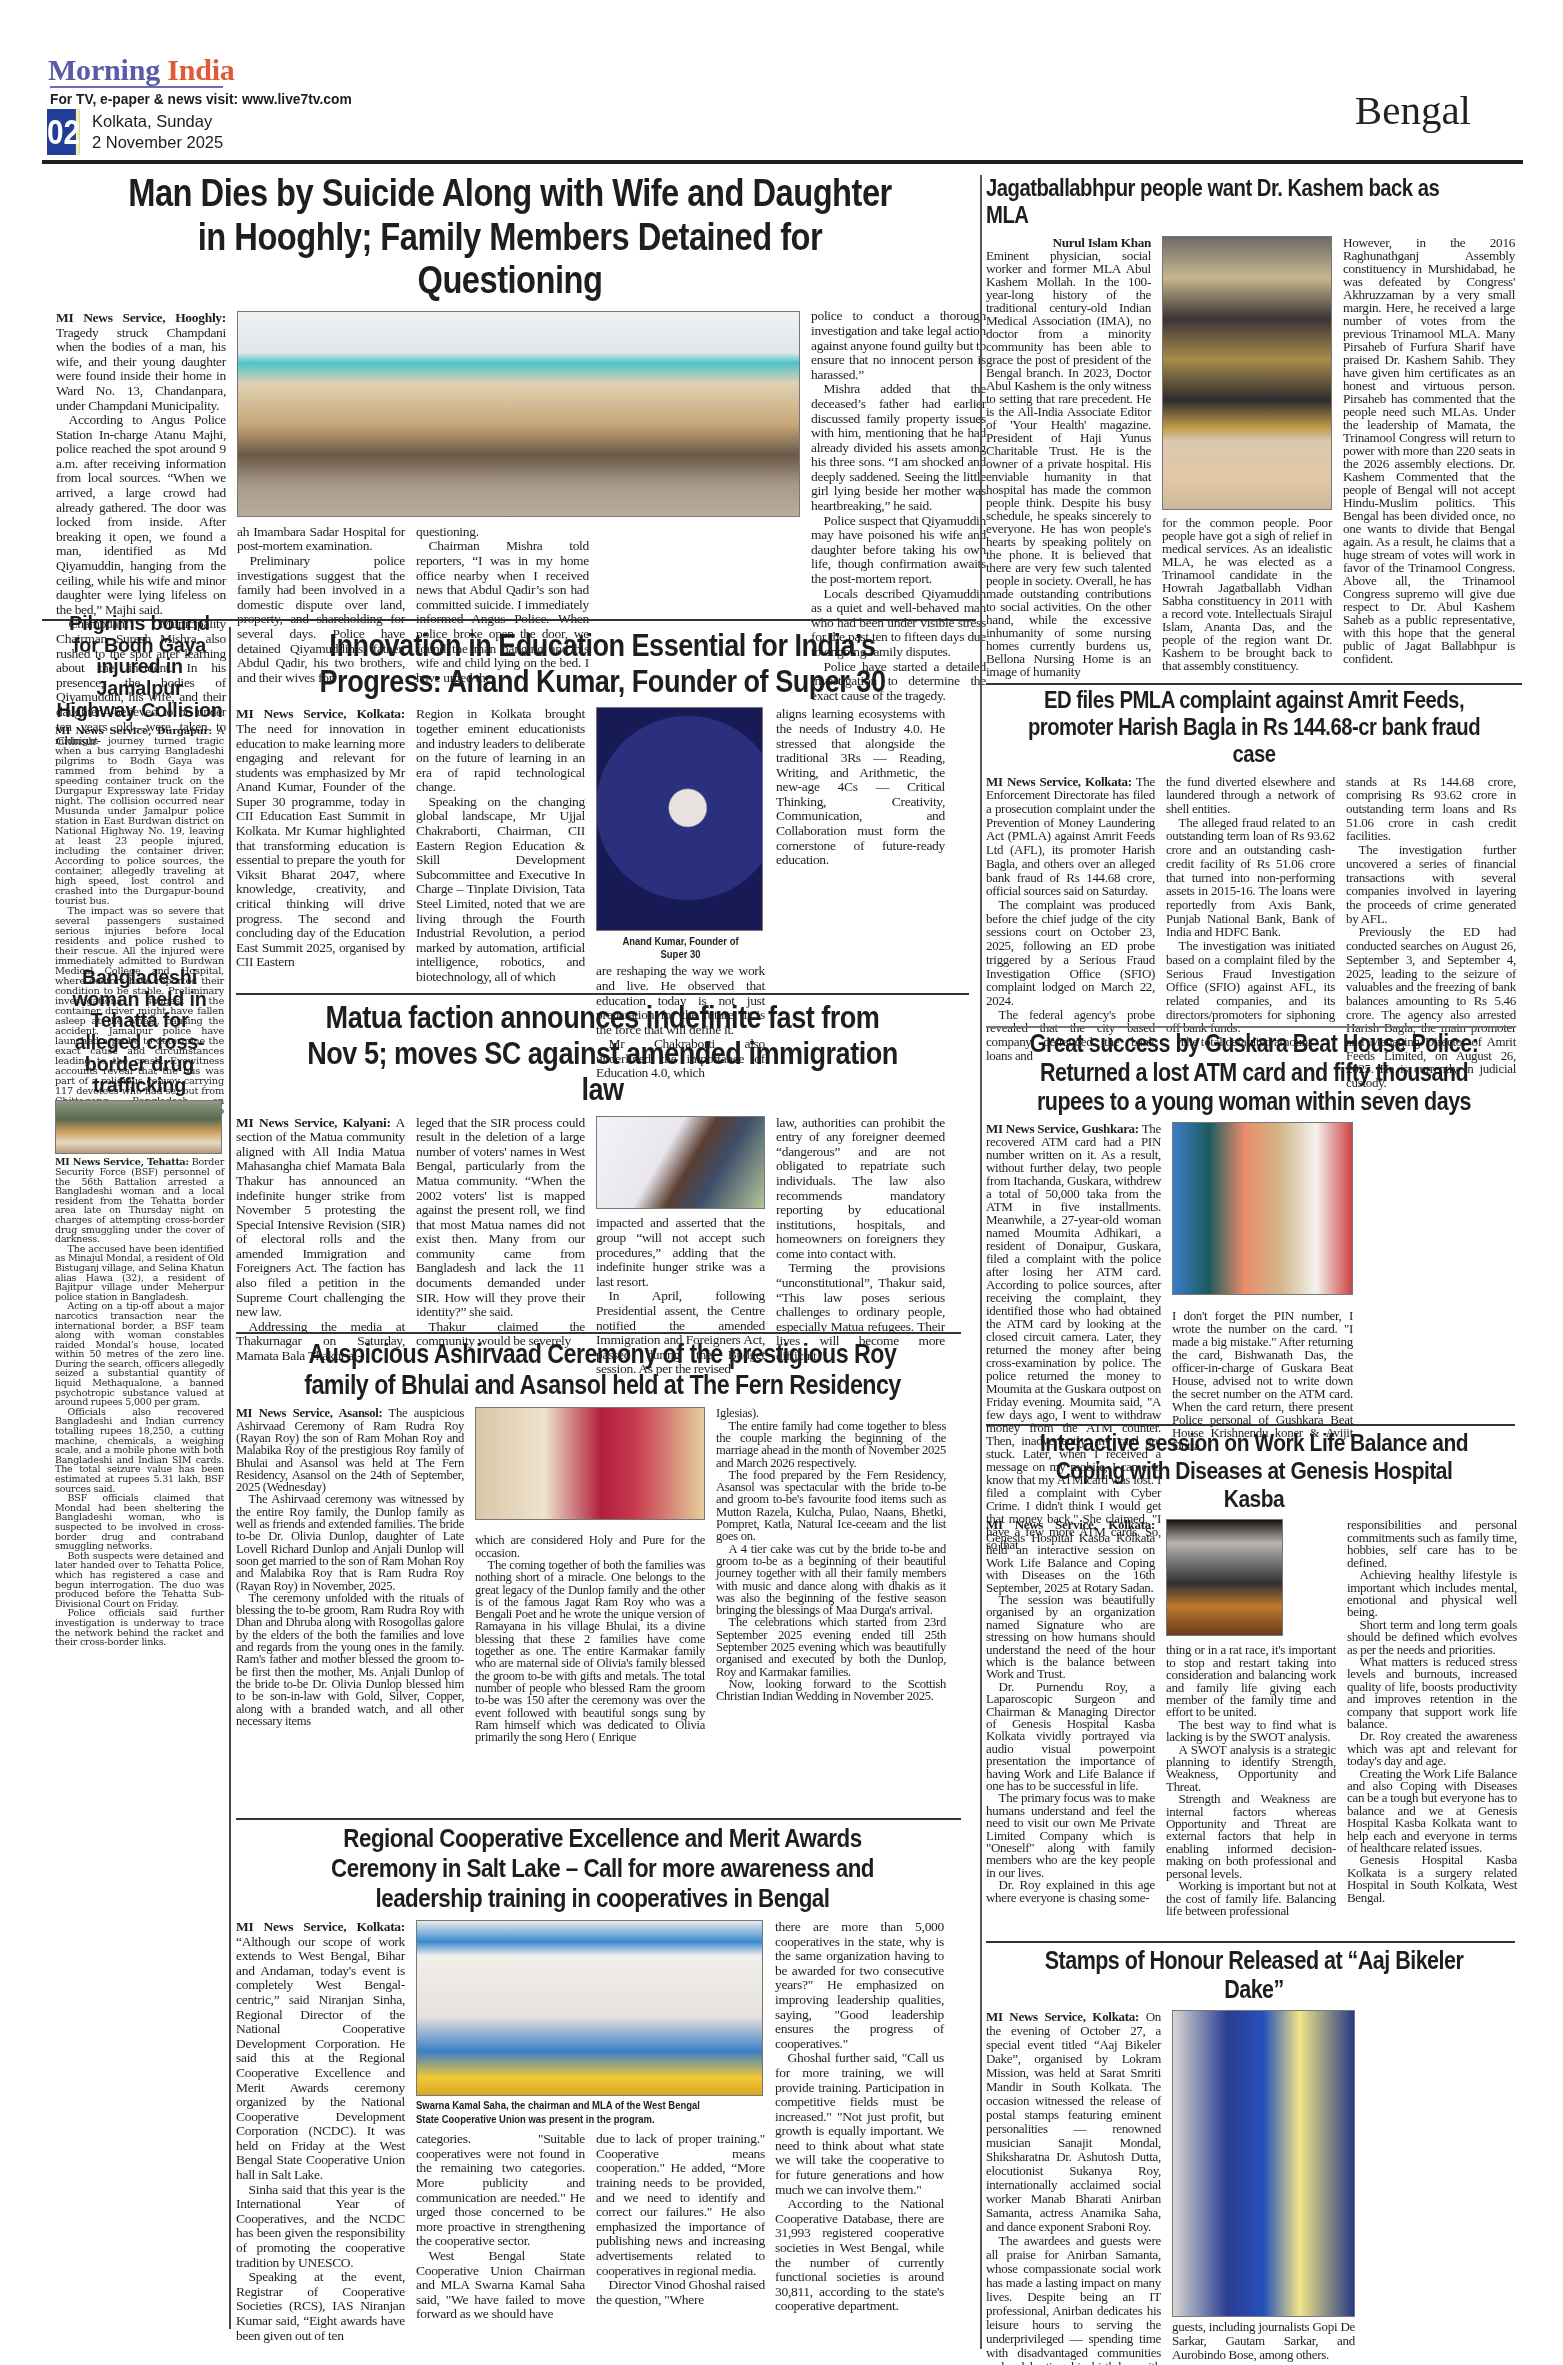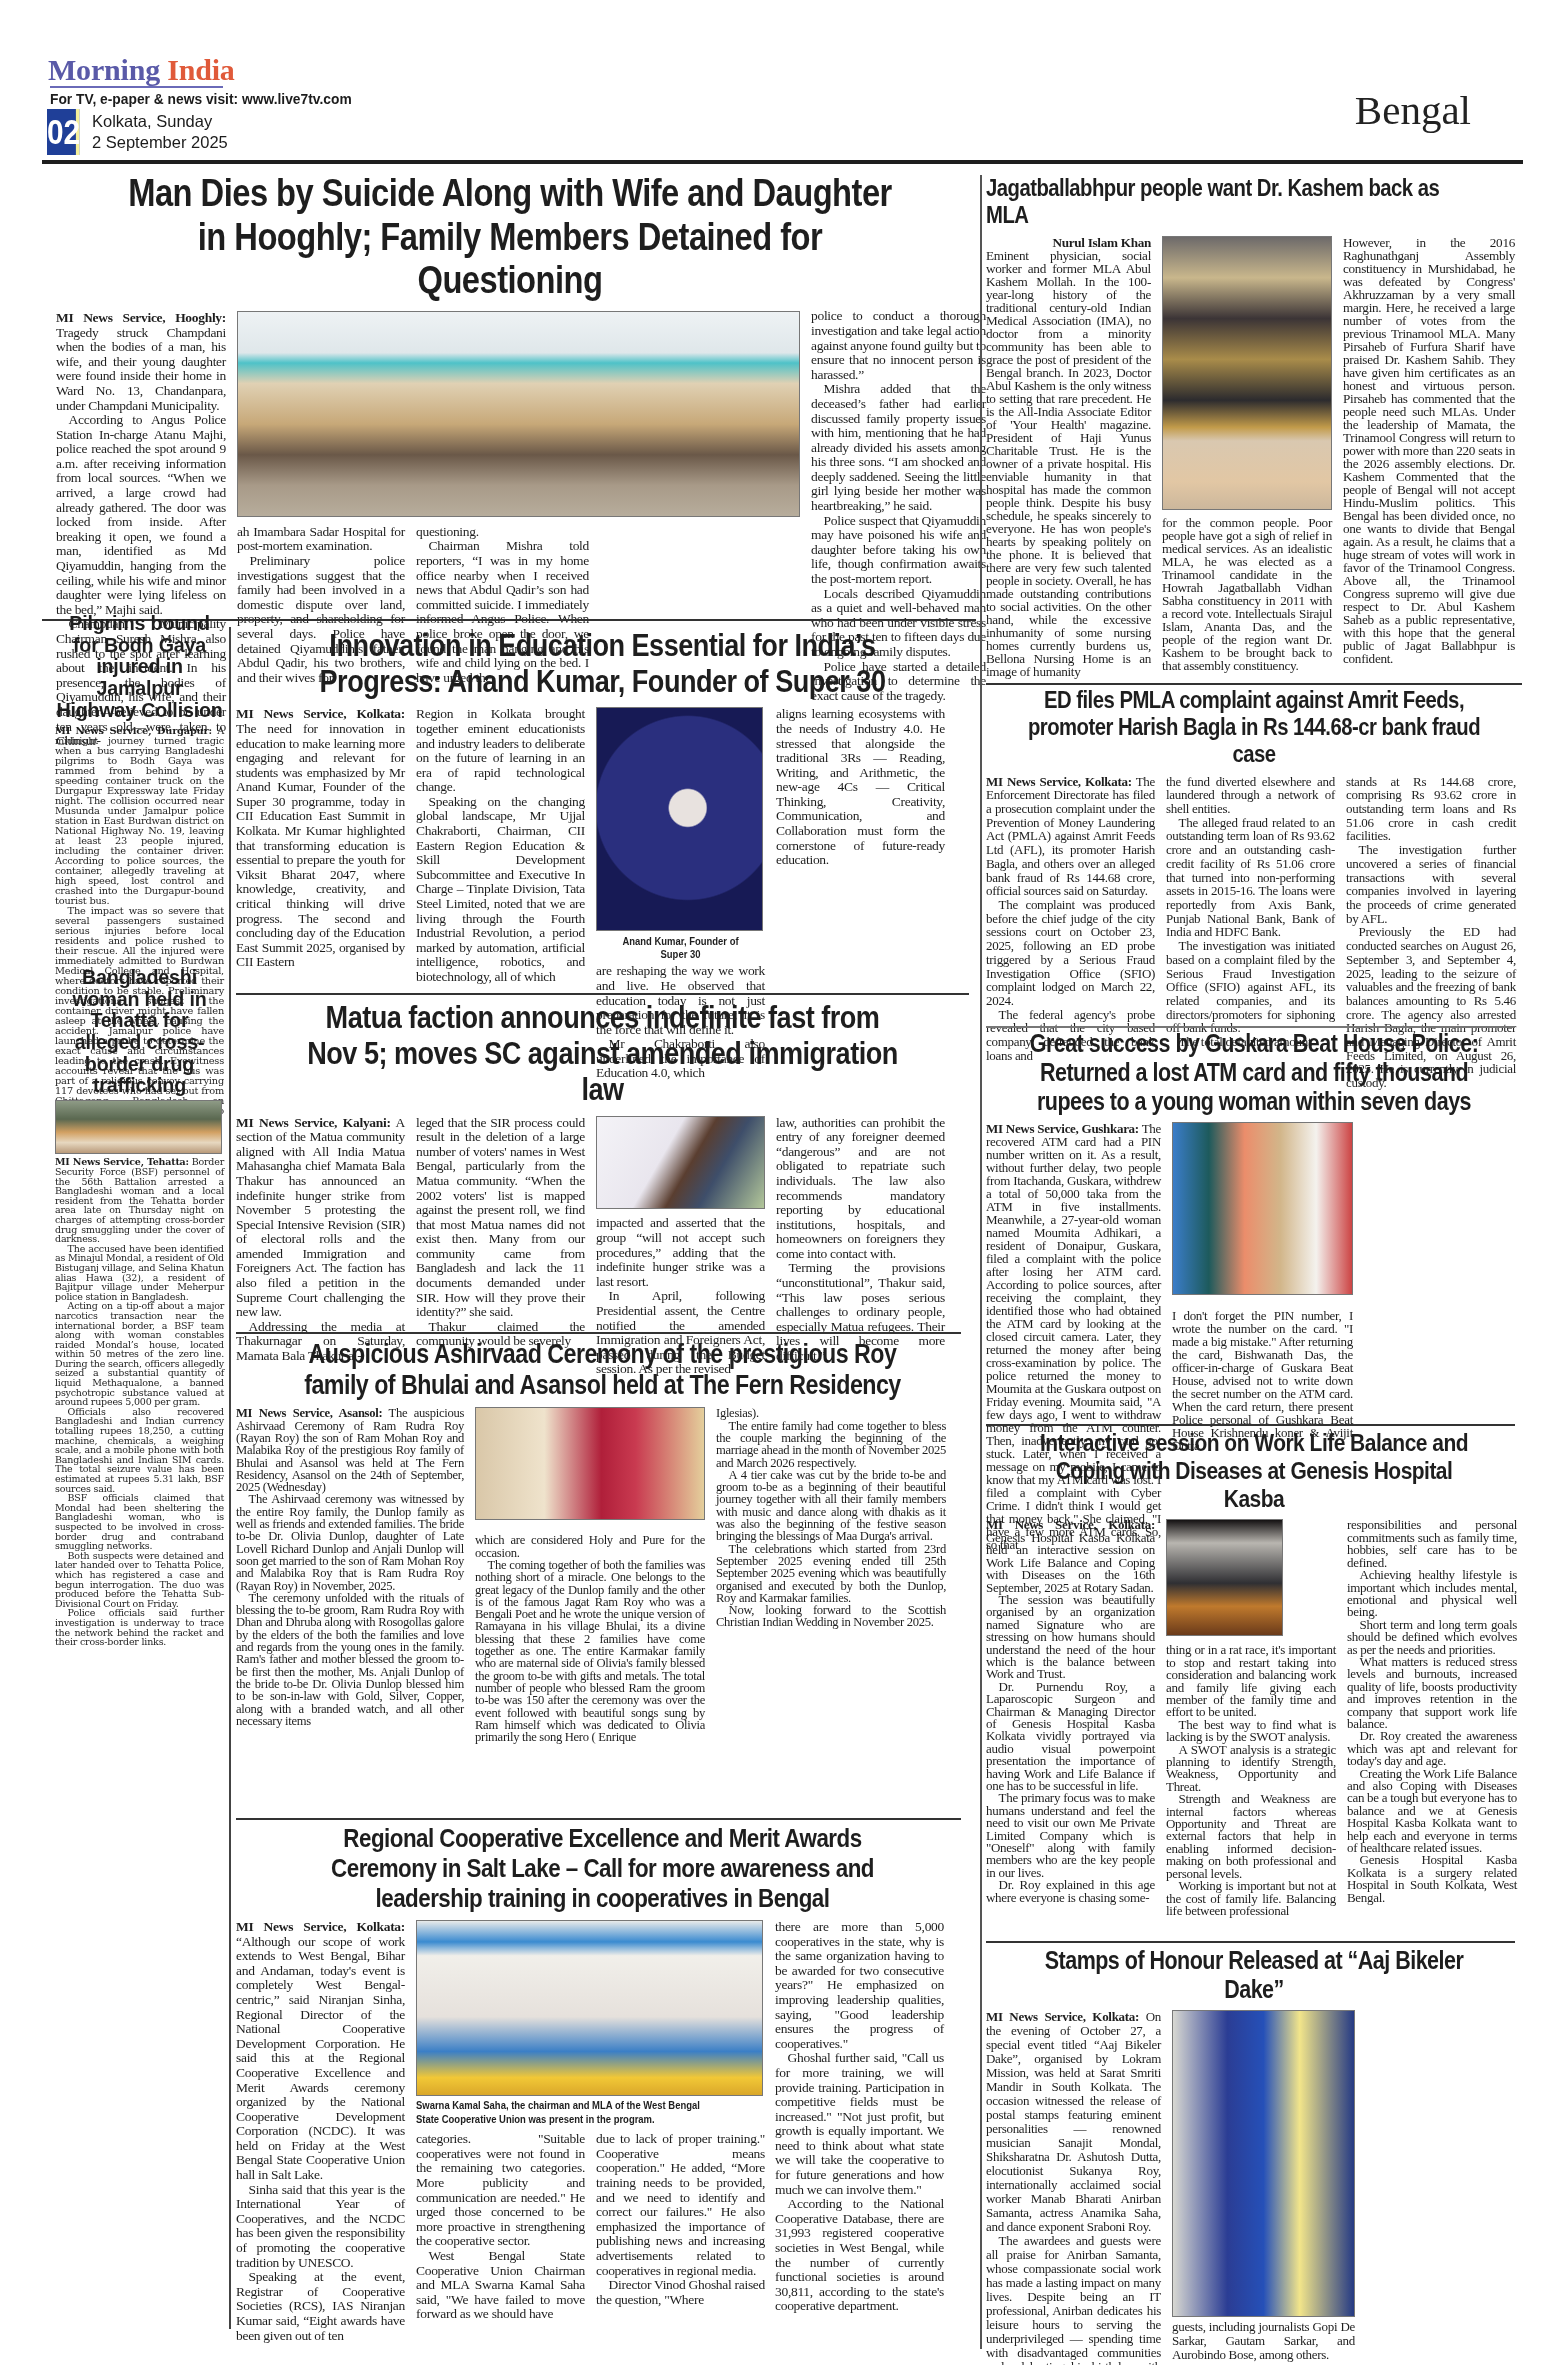--- a/index.html
+++ b/index.html
@@ -61,7 +61,7 @@
   <div class="page-no">02</div>
   <div class="dateline">
     <div>Kolkata, Sunday</div>
-    <div>2 September 2025</div>
+    <div>2 November 2025</div>
   </div>
   <div class="section-name">Bengal</div>
 </div>

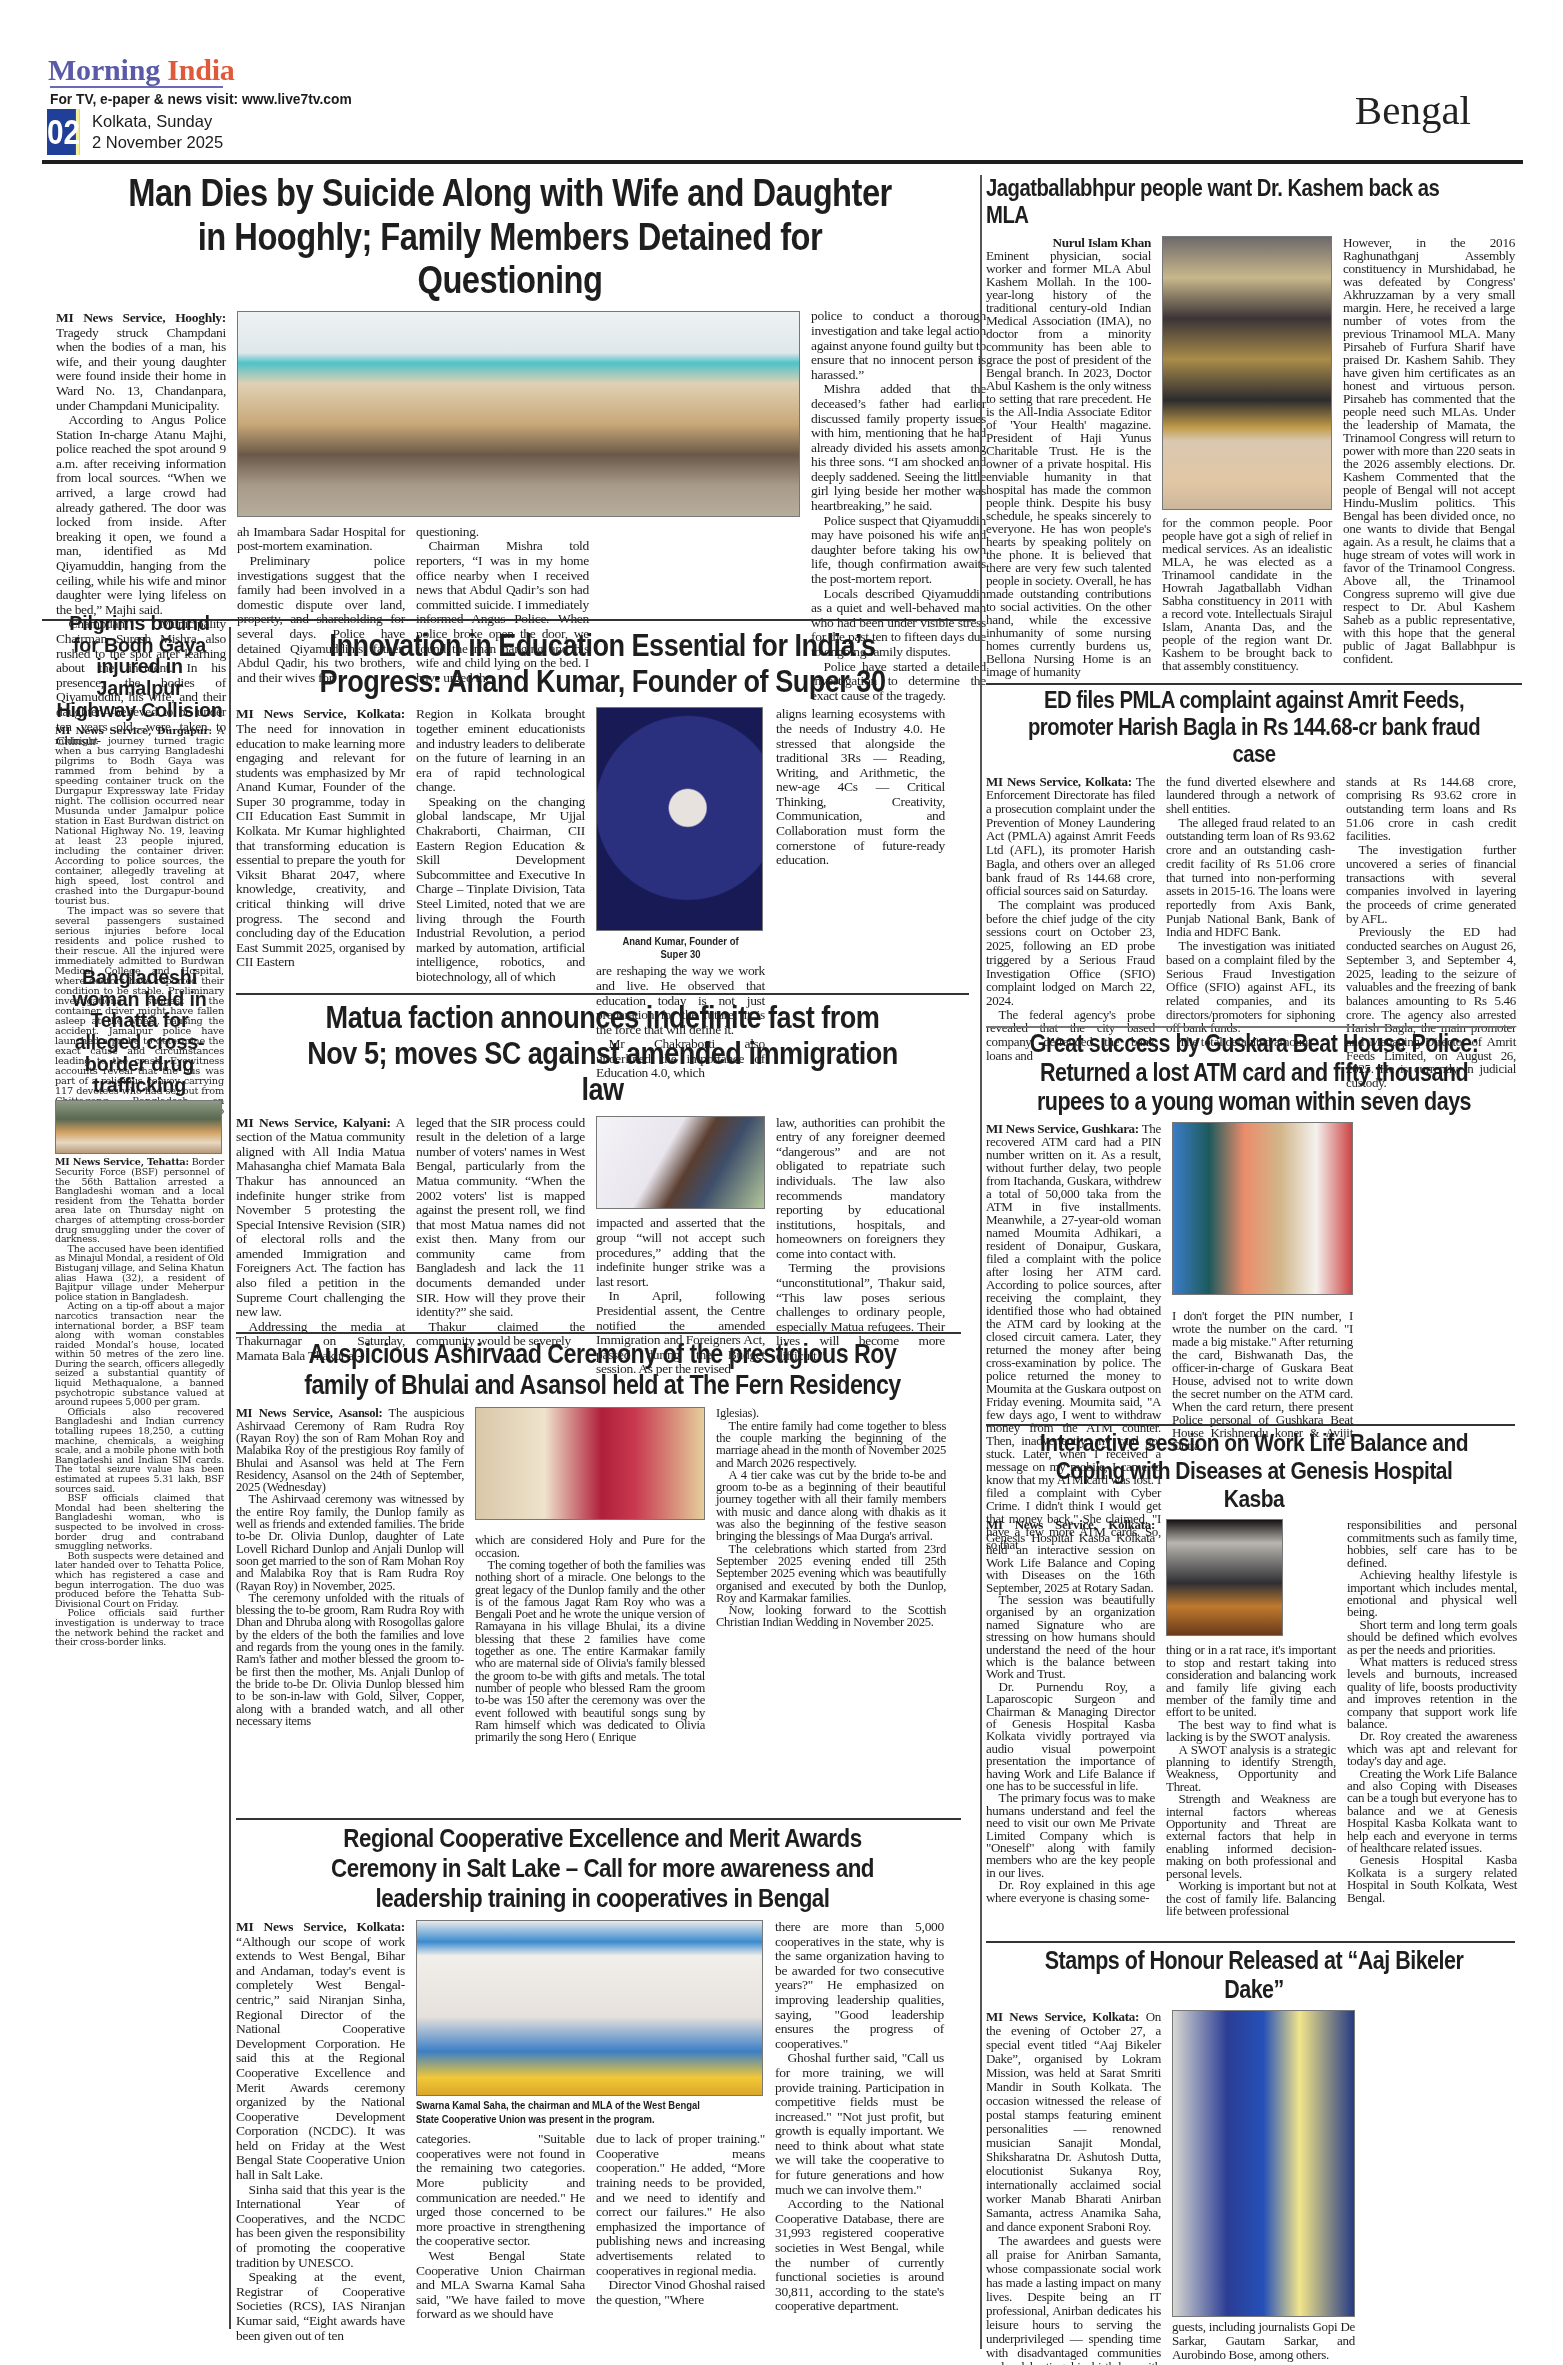--- a/index.html
+++ b/index.html
@@ -219,6 +219,7 @@
     <div class="col" style="width:230px; flex:none; font-size:12.6px; line-height:12.3px;">
       <p class="first">Iglesias).</p>
       <p>The entire family had come together to bless the couple marking the beginning of the marriage ahead in the month of November 2025 and March 2026 respectively.</p>
+      <p>The food prepared by the Fern Residency, Asansol was spectacular with the bride to-be and groom to-be's favourite food items such as Mutton Razela, Kulcha, Pulao, Naans, Bhetki, Pompret, Katla, Natural Ice-ceeam and the list goes on.</p>
       <p>A 4 tier cake was cut by the bride to-be and groom to-be as a beginning of their beautiful journey together with all their family members with music and dance along with dhakis as it was also the beginning of the festive season bringing the blessings of Maa Durga's arrival.</p>
       <p>The celebrations which started from 23rd September 2025 evening ended till 25th September 2025 evening which was beautifully organised and executed by both the Dunlop, Roy and Karmakar families.</p>
       <p>Now, looking forward to the Scottish Christian Indian Wedding in November 2025.</p>

